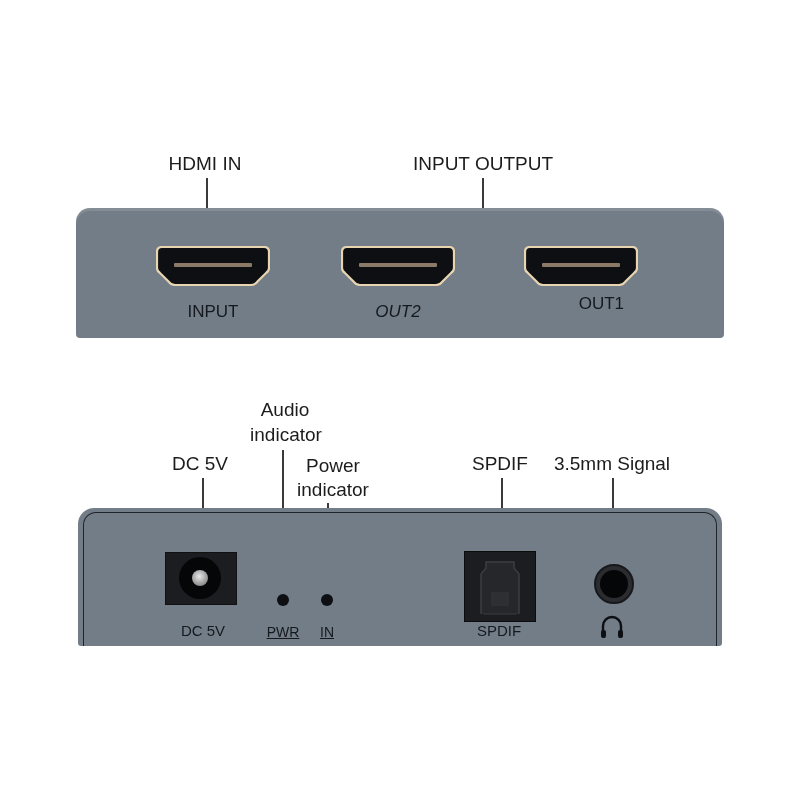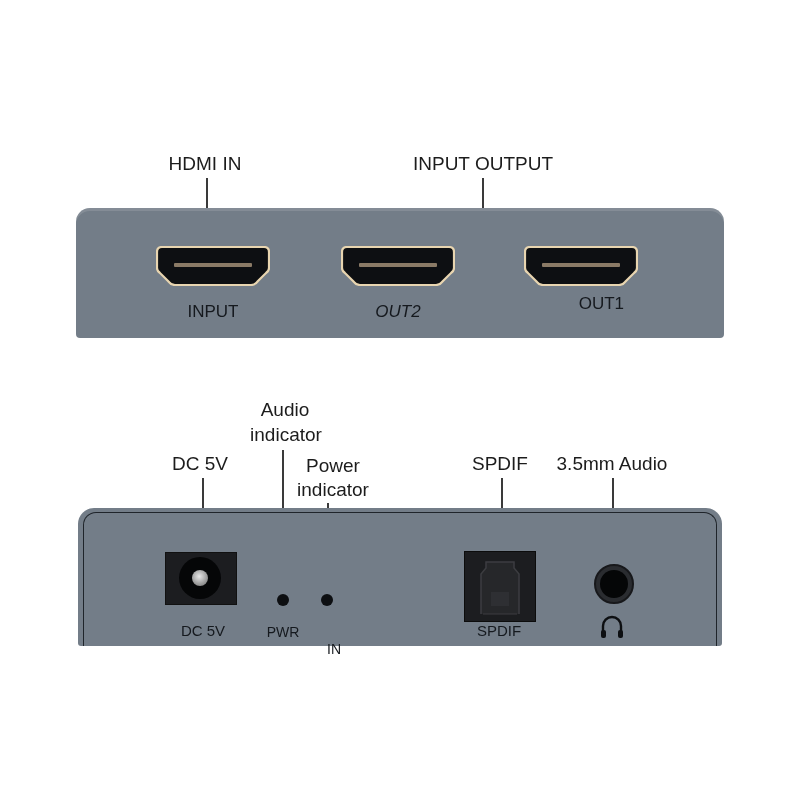--- a/index.html
+++ b/index.html
@@ -68,7 +68,7 @@
   <div class="callout" style="left:290px; top:477px; width:86px;">indicator</div>
 
   <div class="callout" style="left:460px; top:451px; width:80px;">SPDIF</div>
-  <div class="callout" style="left:544px; top:451px; width:136px;">3.5mm Audio</div>
+  <div class="callout" style="left:544px; top:451px; width:136px;">3.5mm Signal</div>
 
   <div class="vline" style="left:202px; top:478px; height:74px;"></div>
   <div class="vline" style="left:282px; top:450px; height:128px;"></div>

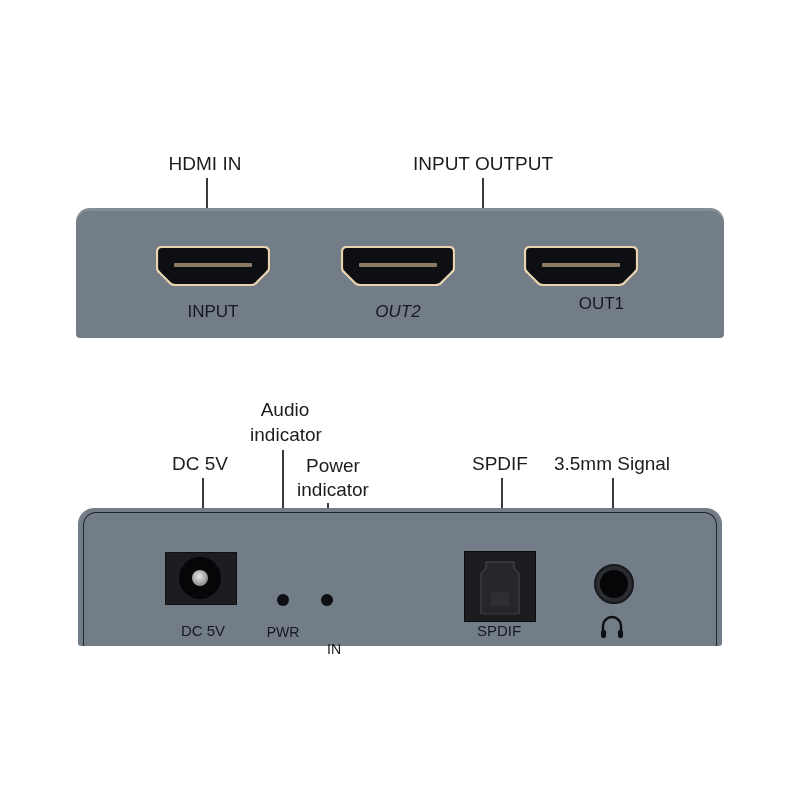--- a/index.html
+++ b/index.html
@@ -18,7 +18,7 @@
   .panel-bottom .inner { position:absolute; left:5px; top:4px; right:5px; bottom:0; border:1.5px solid #1f242a; border-bottom:none;
                          border-top-left-radius:13px; border-top-right-radius:13px; }
   .port-label { position:absolute; font-size:17px; color:#15191e; text-align:center; white-space:nowrap; }
-  .port-label.small { font-size:14px; }
+  .port-label.small { font-size:14px;text-decoration:underline; }
   .hdmi { position:absolute; width:114px; height:40px; }
   .led { position:absolute; width:12px; height:12px; border-radius:50%; background:#0d0f12; }
 </style>

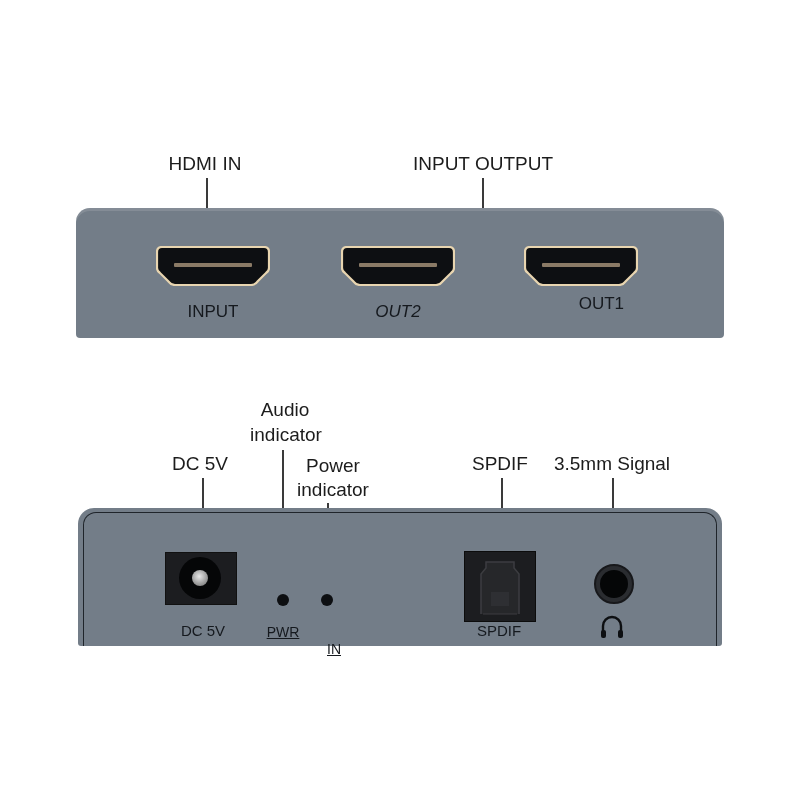--- a/index.html
+++ b/index.html
@@ -90,7 +90,7 @@
   <div class="led" style="left:277px; top:594px;"></div>
   <div class="port-label small" style="left:258px; top:624px; width:50px;">PWR</div>
   <div class="led" style="left:321px; top:594px;"></div>
-  <div class="port-label small" style="left:313px; top:641px; width:28px;text-align:right;">IN</div>
+  <div class="port-label small" style="left:313px; top:624px; width:28px;">IN</div>
 
   <div class="abs" style="left:464px; top:551px; width:70px; height:69px; background:#1c1d20; border:1px solid #0c0c0c;">
     <svg width="70" height="69" viewBox="0 0 70 69">

